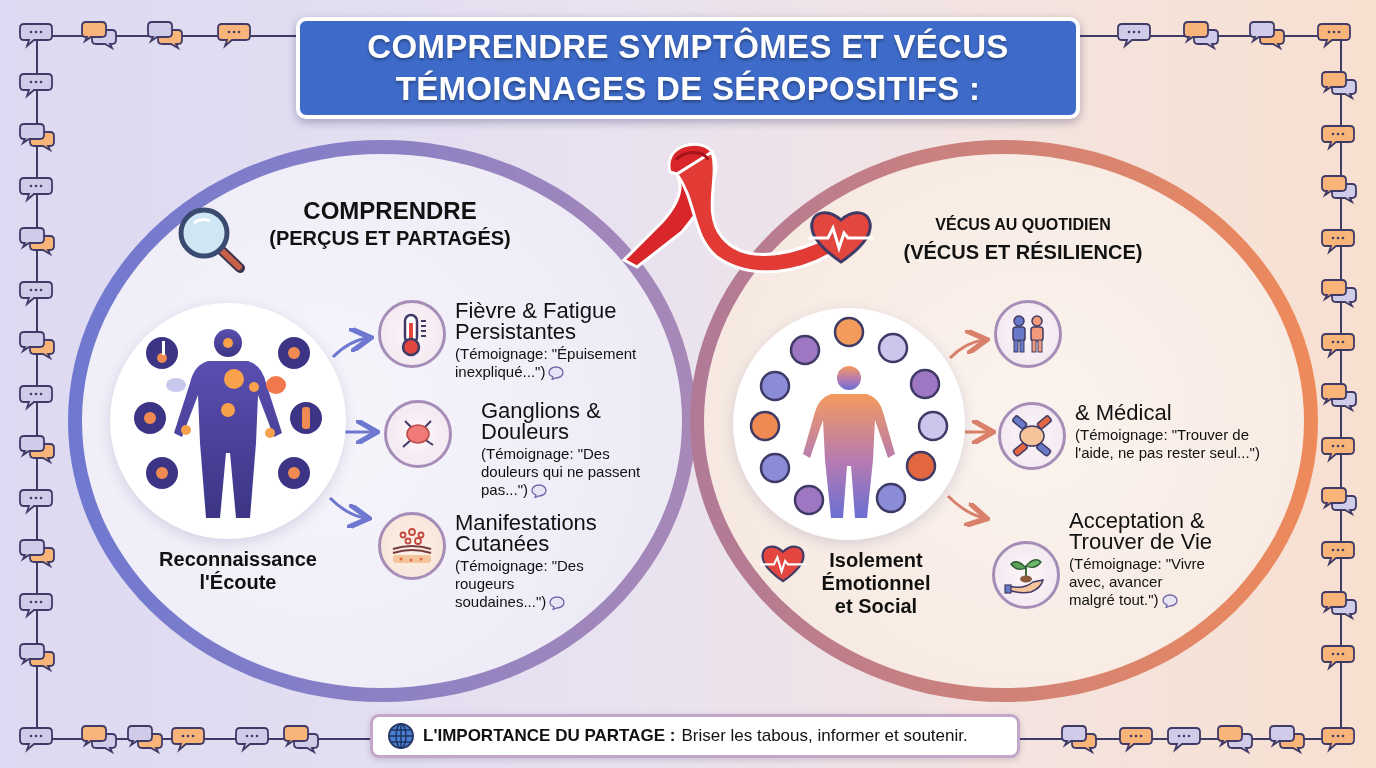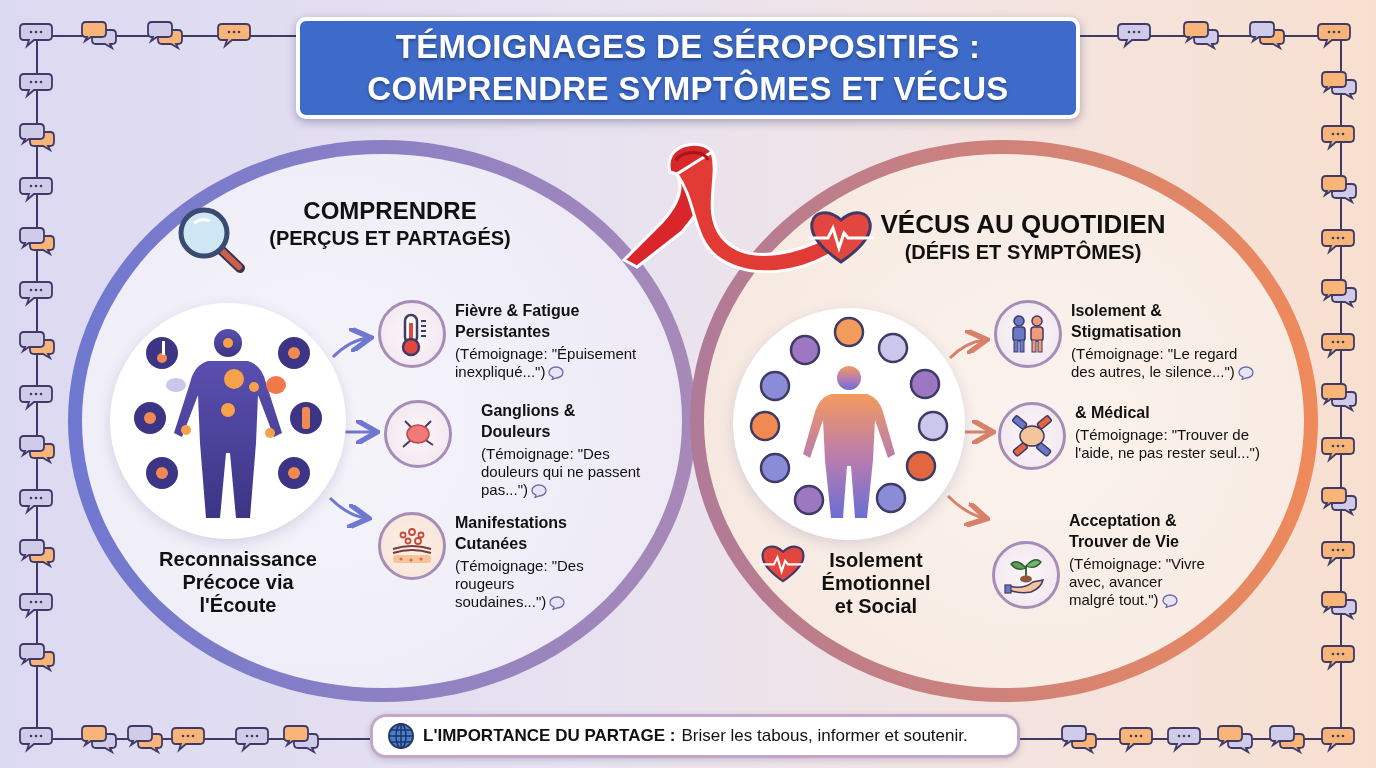--- a/index.html
+++ b/index.html
@@ -381,8 +381,8 @@
 </div>
 
 <div class="title-box">
+  <div>COMPRENDRE SYMPTÔMES ET VÉCUS</div>
   <div>TÉMOIGNAGES DE SÉROPOSITIFS :</div>
-  <div>COMPRENDRE SYMPTÔMES ET VÉCUS</div>
 </div>
 
 <div class="ring ring-left">

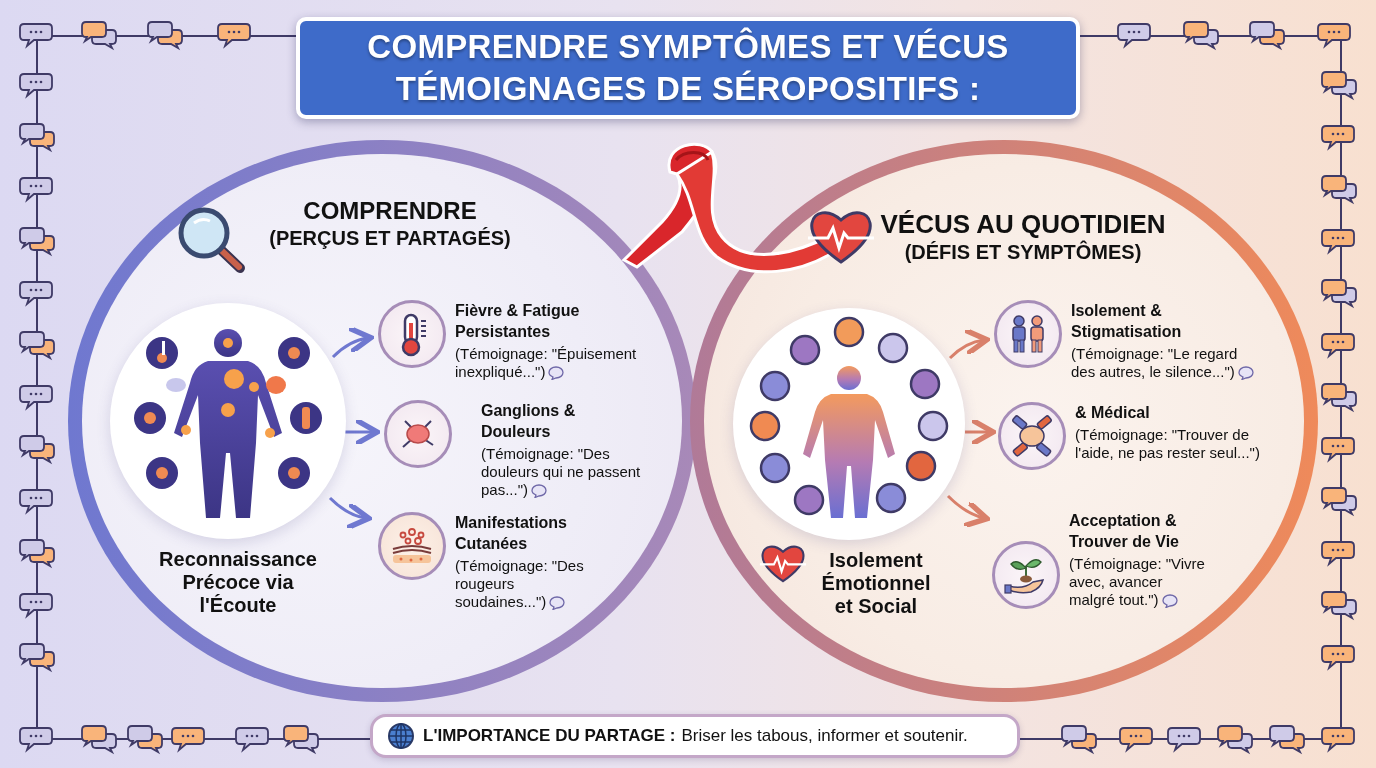--- a/index.html
+++ b/index.html
@@ -56,7 +56,7 @@
   .sh-left .l1, .sh-left .l2 { font-size: 24px; line-height: 29px; }
   .sh-left .l3 { font-size: 20px; line-height: 26px; }
   .sh-right { left: 876px; top: 210px; width: 294px; }
-  .sh-right .l1 { font-size: 26px; line-height: 29px; }
+  .sh-right .l1 { font-size: 16px; line-height: 29px; }
   .sh-right .l2 { font-size: 20px; line-height: 27px; }
 
   .hub {

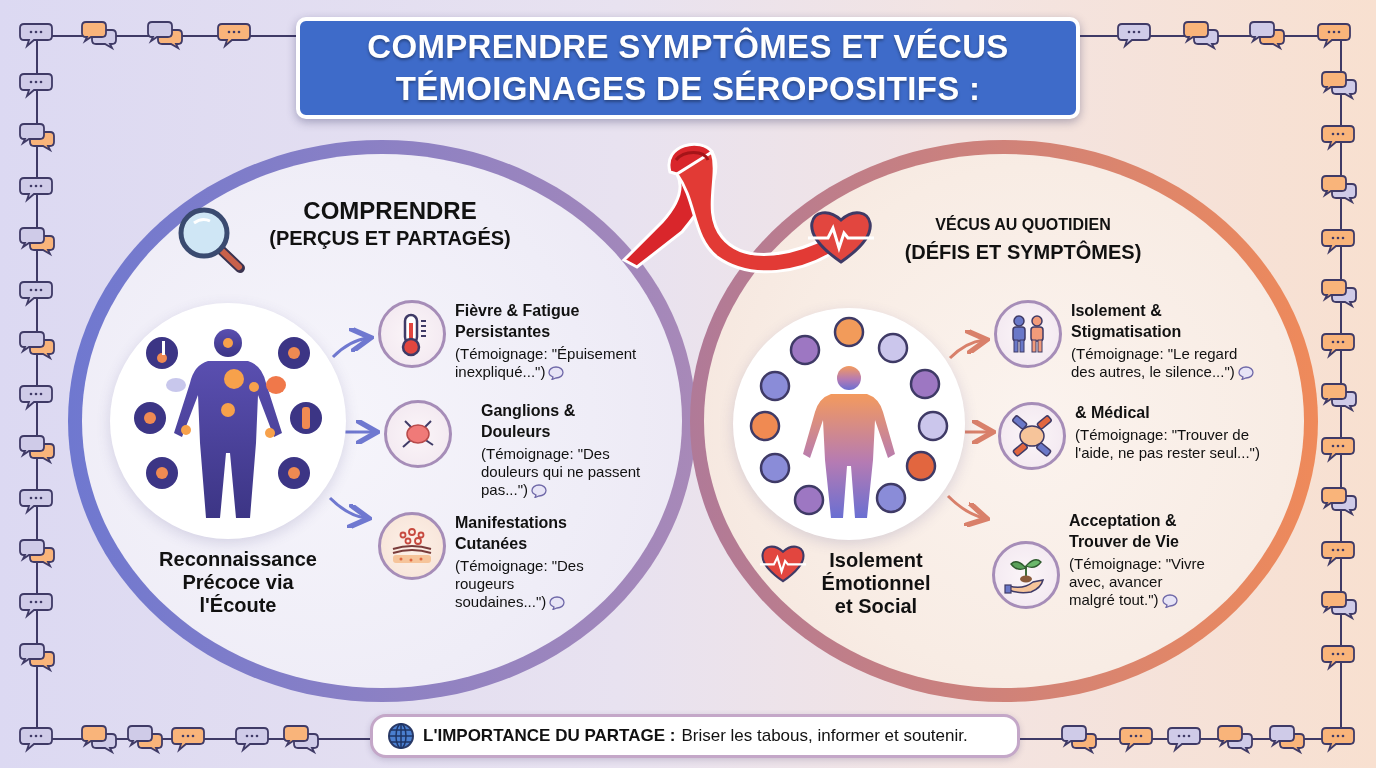--- a/index.html
+++ b/index.html
@@ -432,7 +432,7 @@
 </svg>
 <div class="section-head sh-right">
   <div class="l1">VÉCUS AU QUOTIDIEN</div>
-  <div class="l2">(DÉFIS ET SYMPTÔMES)</div>
+  <div class="l2">(VÉCUS ET RÉSILIENCE)</div>
 </div>
 
 <div class="hub hub-left">

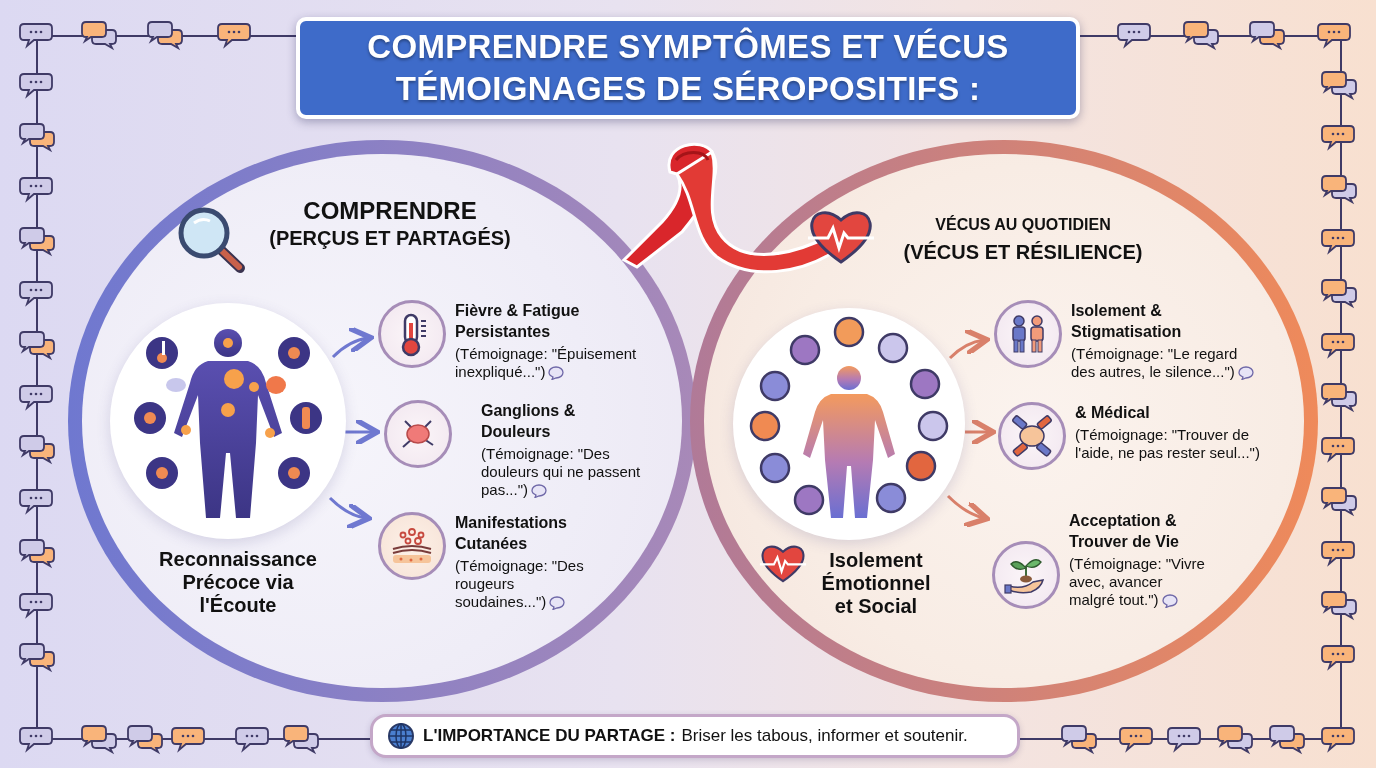--- a/index.html
+++ b/index.html
@@ -83,7 +83,7 @@
   }
   .item .icon-circle svg { width: 46px; height: 46px; }
   .item .txt { margin-left: 9px; }
-  .item .ttl { font-weight: bold; font-size: 16px; line-height: 21px; font-family: "Liberation Sans", sans-serif; }
+  .item .ttl { font-weight: normal; font-size: 22px; line-height: 21px; font-family: "Liberation Sans", sans-serif; }
   .item .quote { font-size: 15px; line-height: 18px; margin-top: 3px; font-family: "Liberation Sans", sans-serif; }
   .qb {
     display: inline-block; width: 16px; height: 14px; vertical-align: middle; margin-left: 3px;

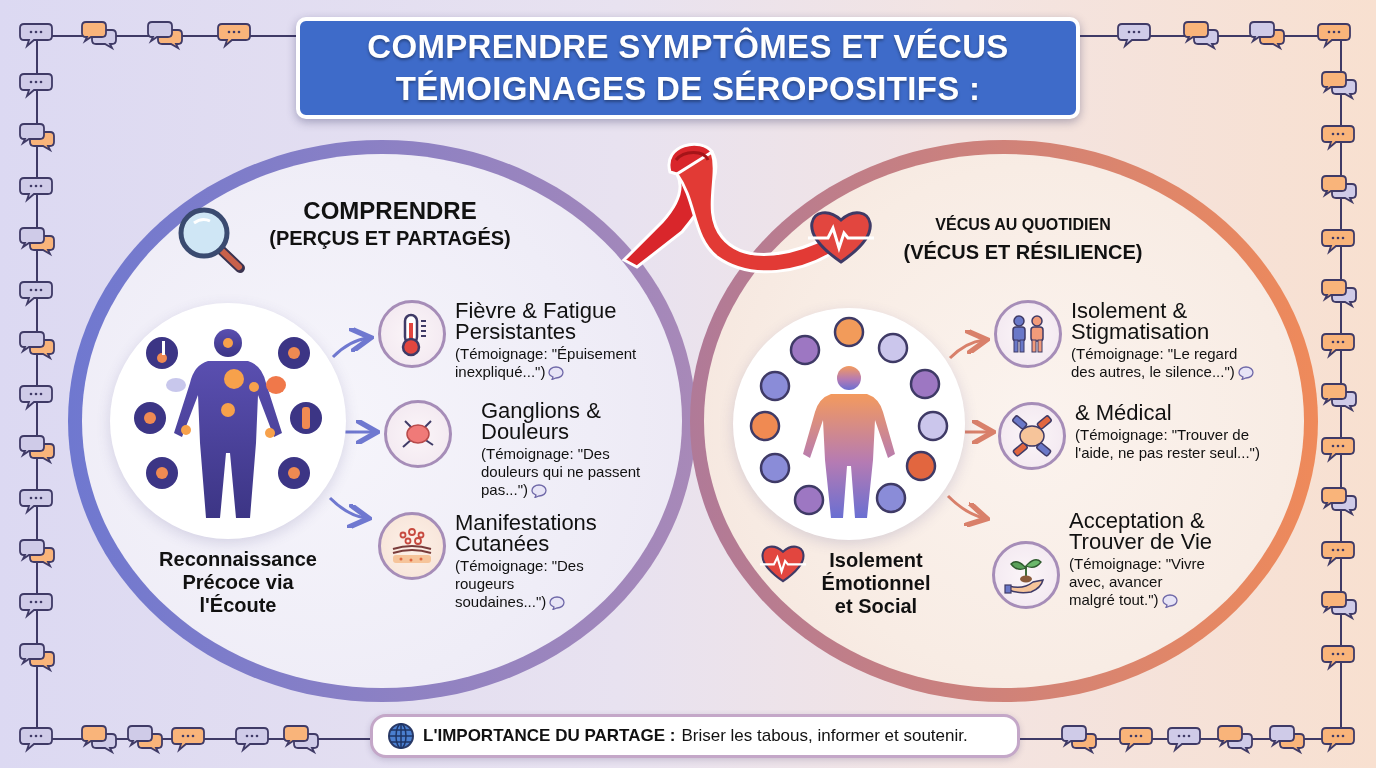--- a/index.html
+++ b/index.html
@@ -623,18 +623,6 @@
         <rect x="33" y="29" width="4" height="12" fill="#f29b7a" stroke="#3f3a66" stroke-width="1"></rect>
       </svg>
   </div>
-  <div class="txt">
-    <div class="ttl">
-        <div>Isolement &amp;</div>
-        <div>Stigmatisation</div>
-      </div>
-    <div class="quote">
-        <div>(Témoignage: "Le regard</div>
-        <div><span>des autres, le silence...")</span><svg class="qb" viewBox="0 0 16 14">
-            <path d="M8,1 C12,1 15,3.5 15,6.5 C15,9.5 12,12 8,12 L4,13.5 L5,11 C2.5,10 1,8.3 1,6.5 C1,3.5 4,1 8,1 Z" fill="#e7e4f6" stroke="#6f68a8" stroke-width="1.3"></path>
-          </svg></div>
-      </div>
-  </div>
 </div>
 
 <div class="item" style="left:998px;top:402px;">

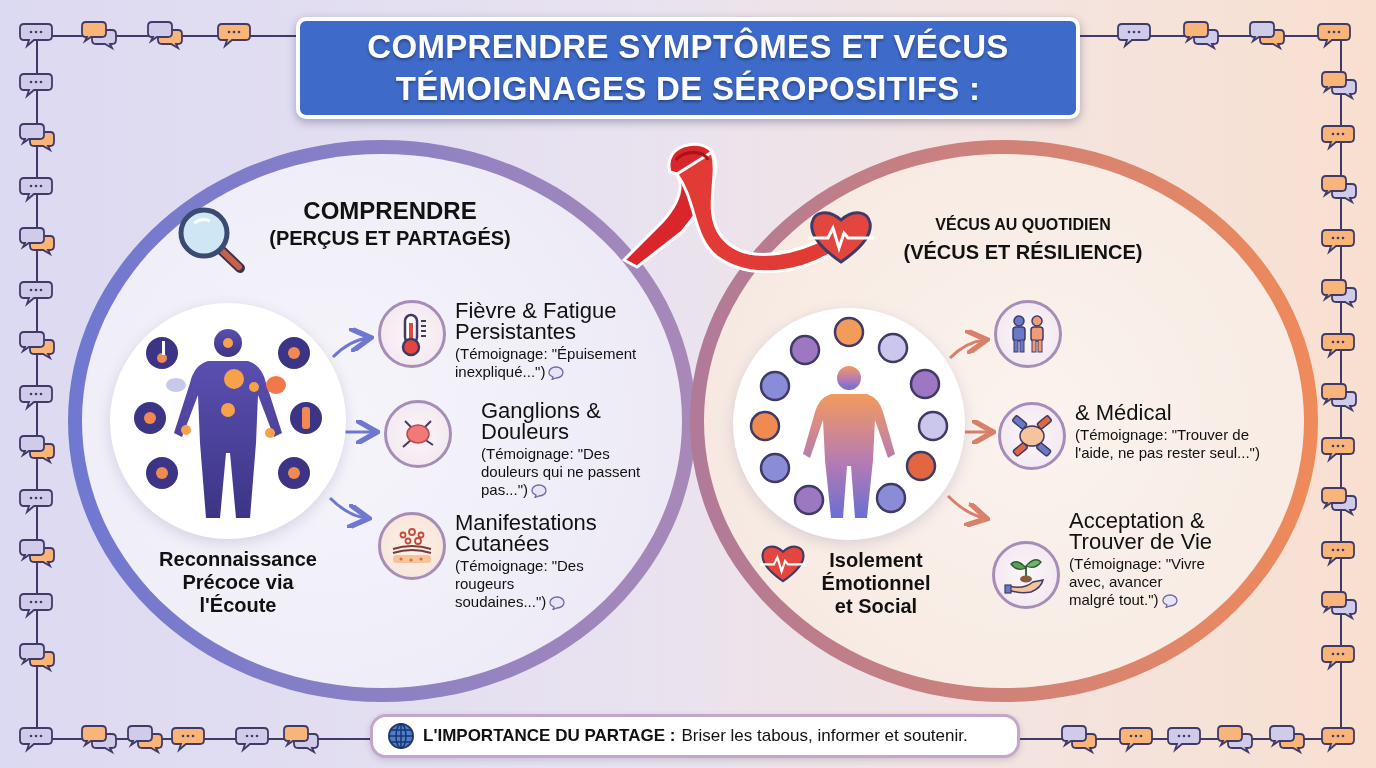--- a/index.html
+++ b/index.html
@@ -478,7 +478,6 @@
 </div>
 <div class="hub-caption hc-left">
   <div>Reconnaissance</div>
-  <div>Précoce via</div>
   <div>l'Écoute</div>
 </div>
 

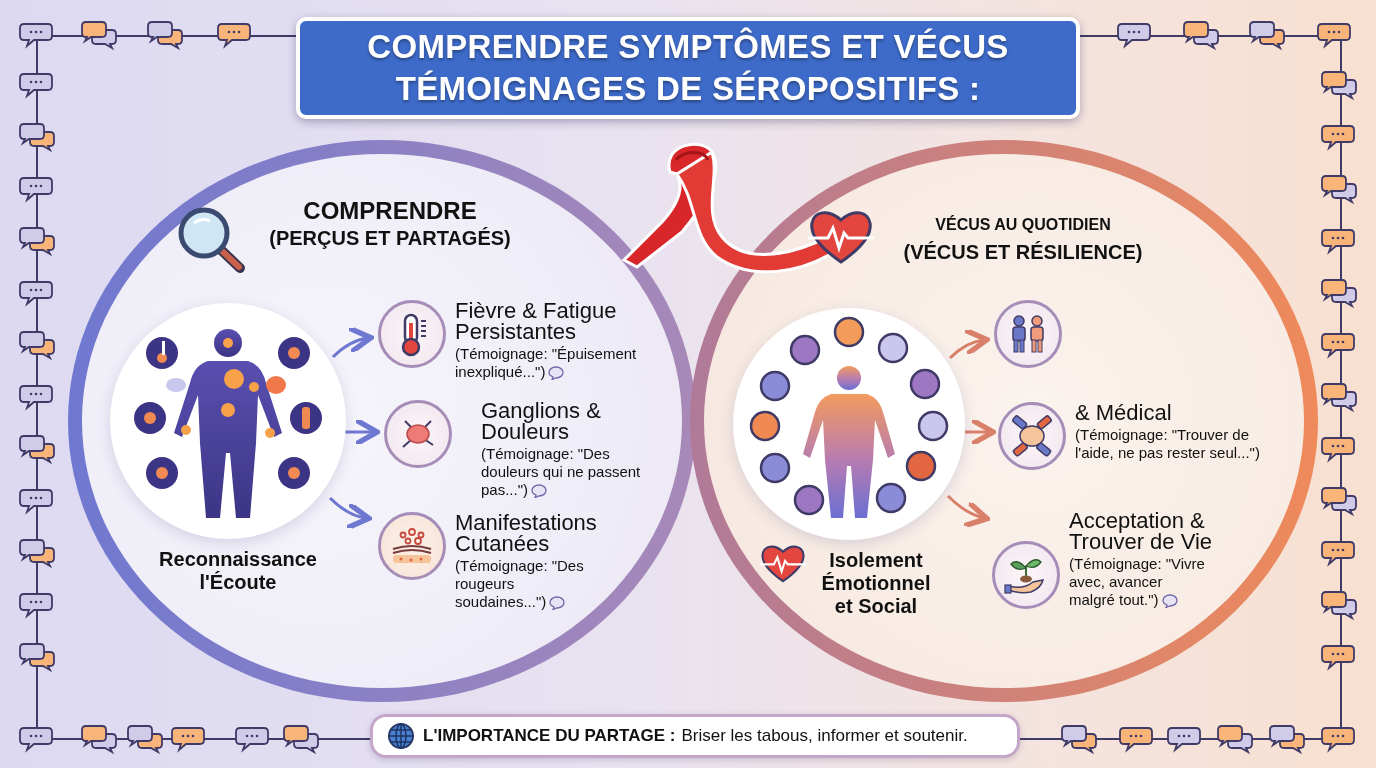--- a/index.html
+++ b/index.html
@@ -93,7 +93,7 @@
 
   .footer {
     position: absolute; left: 370px; top: 714px; width: 650px; height: 44px;
-    background: #fff; border-radius: 16px;
+    background: #fff; border-radius: 9px;
     border: 3px solid #c4a7c8;
     box-shadow: 0 2px 6px rgba(60,50,100,0.2);
     display: flex; align-items: center; padding-left: 14px;

